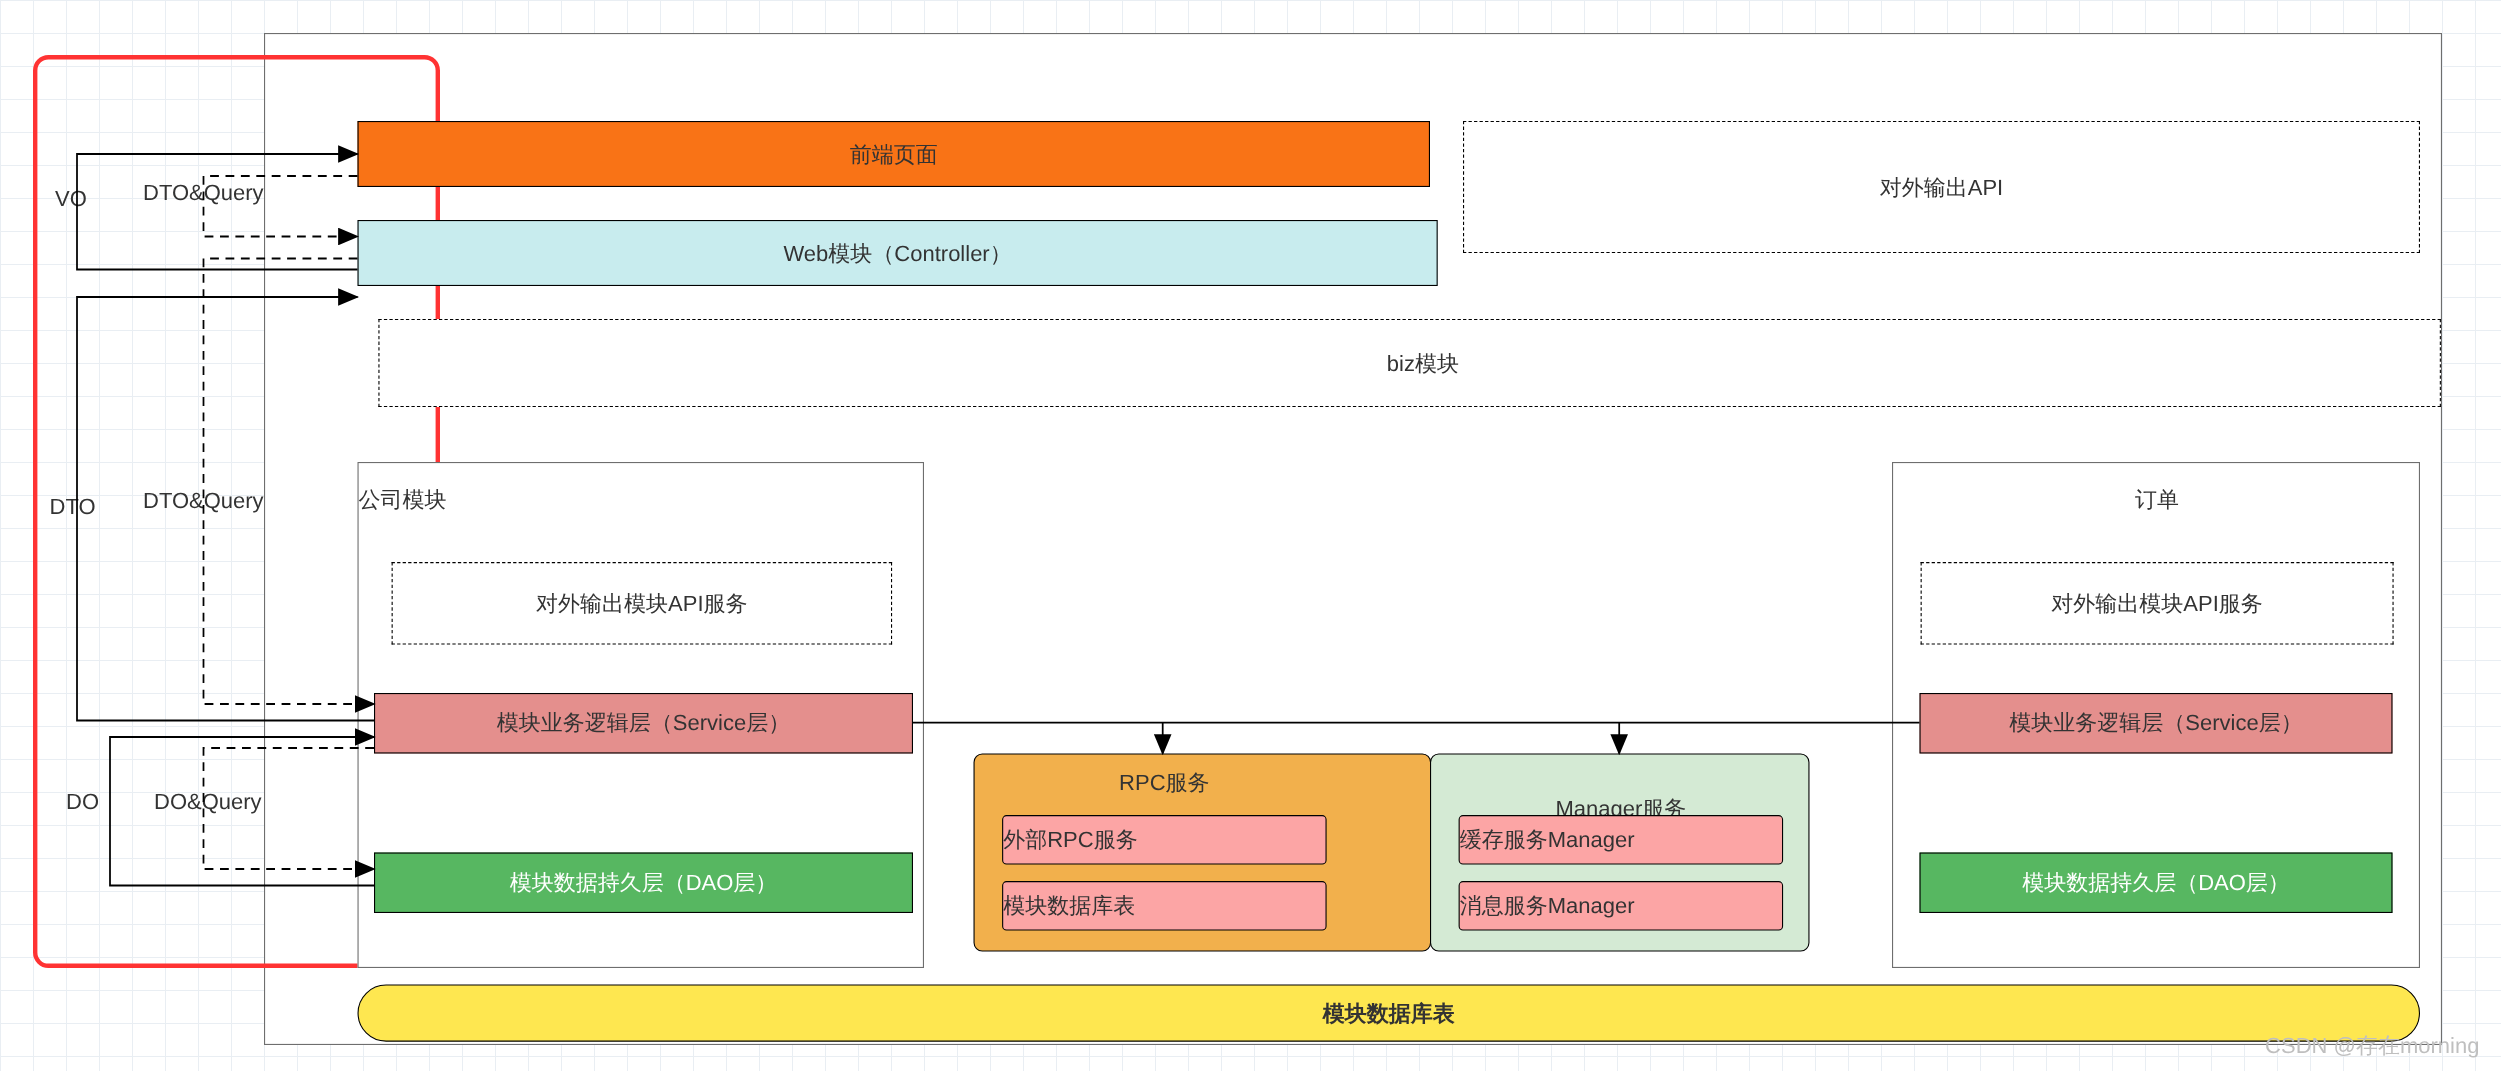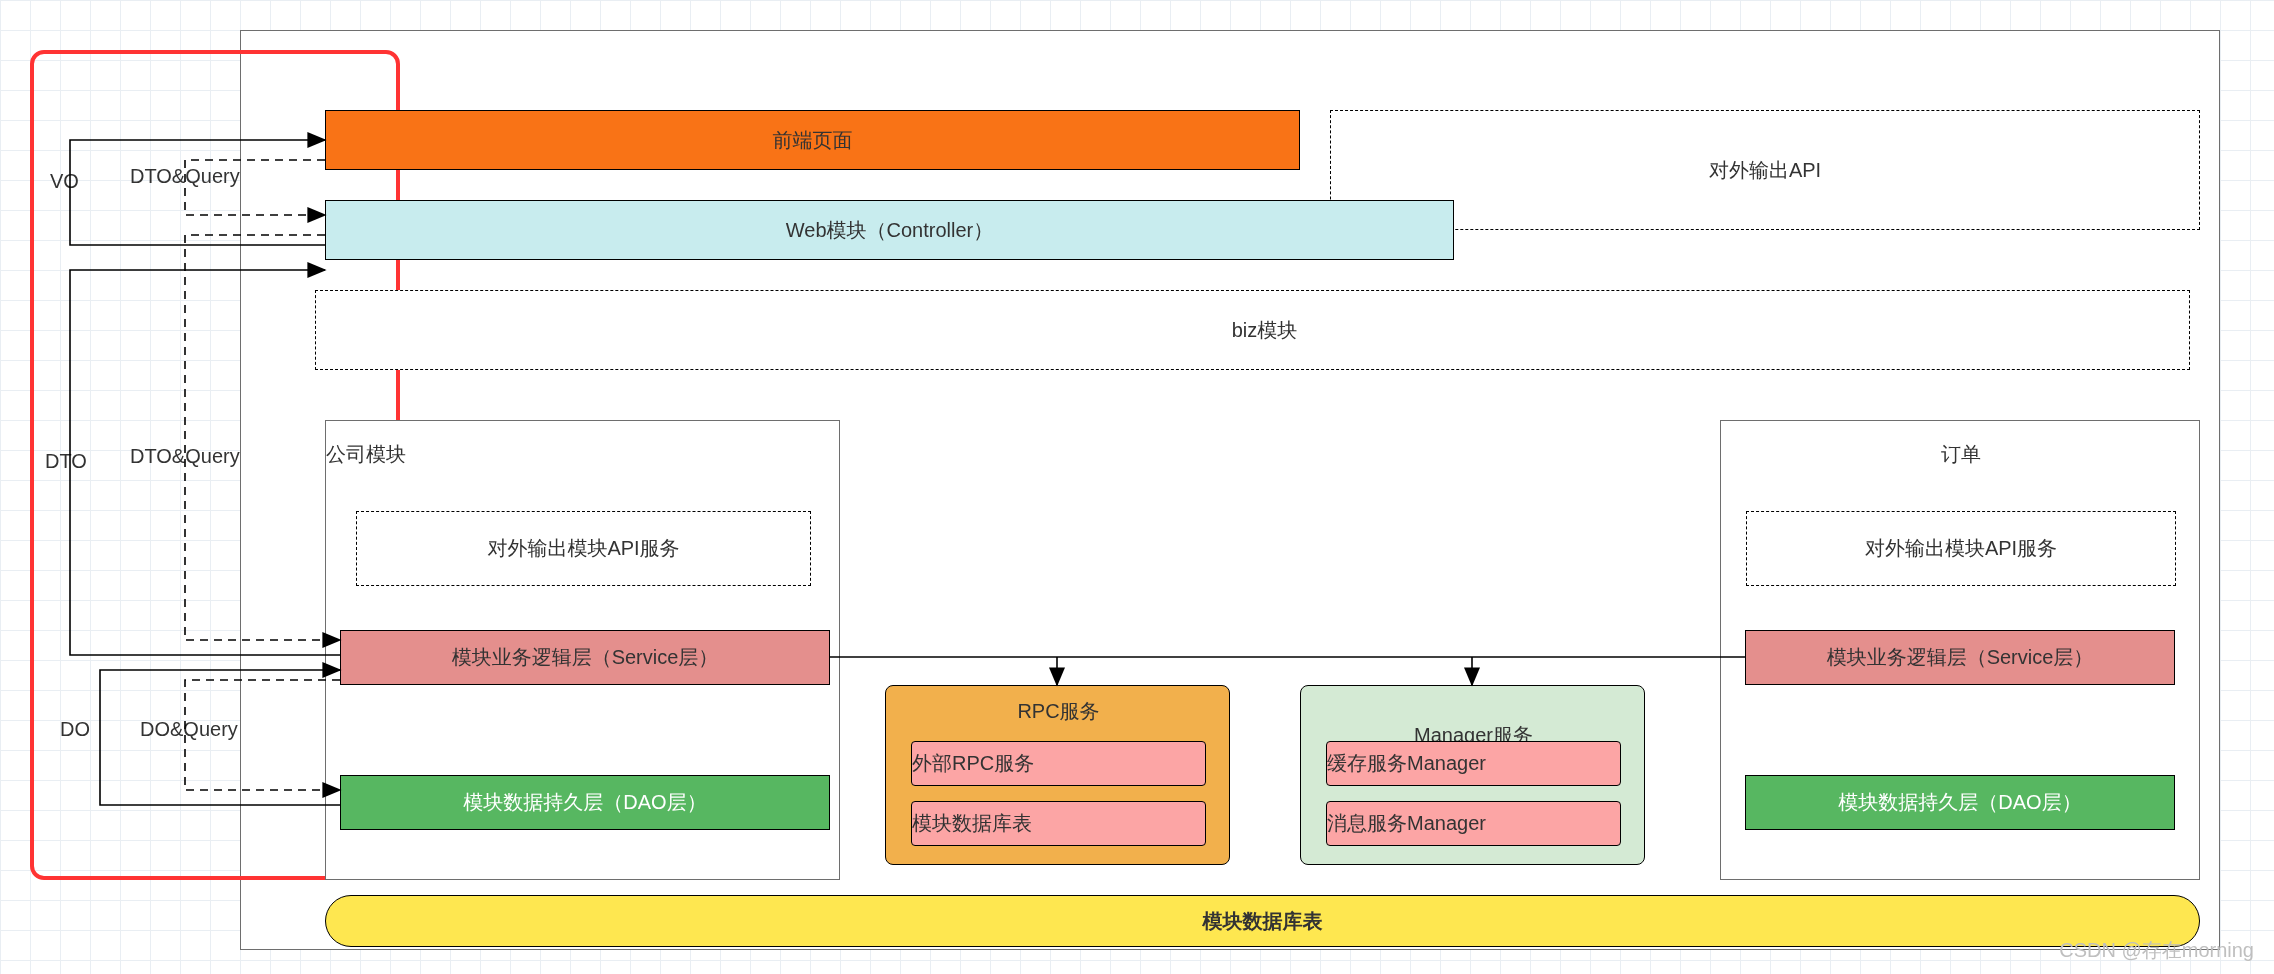--- a/index.html
+++ b/index.html
@@ -69,7 +69,7 @@
   <span>对外输出API</span>
 </div>
 
-<div class="abs box controller" style="left:325px; top:200px; width:1129px; height:60px;">
+<div class="abs box controller" style="left:325px; top:200px; width:982px; height:60px;">
   <span>Web模块（Controller）</span>
 </div>
 

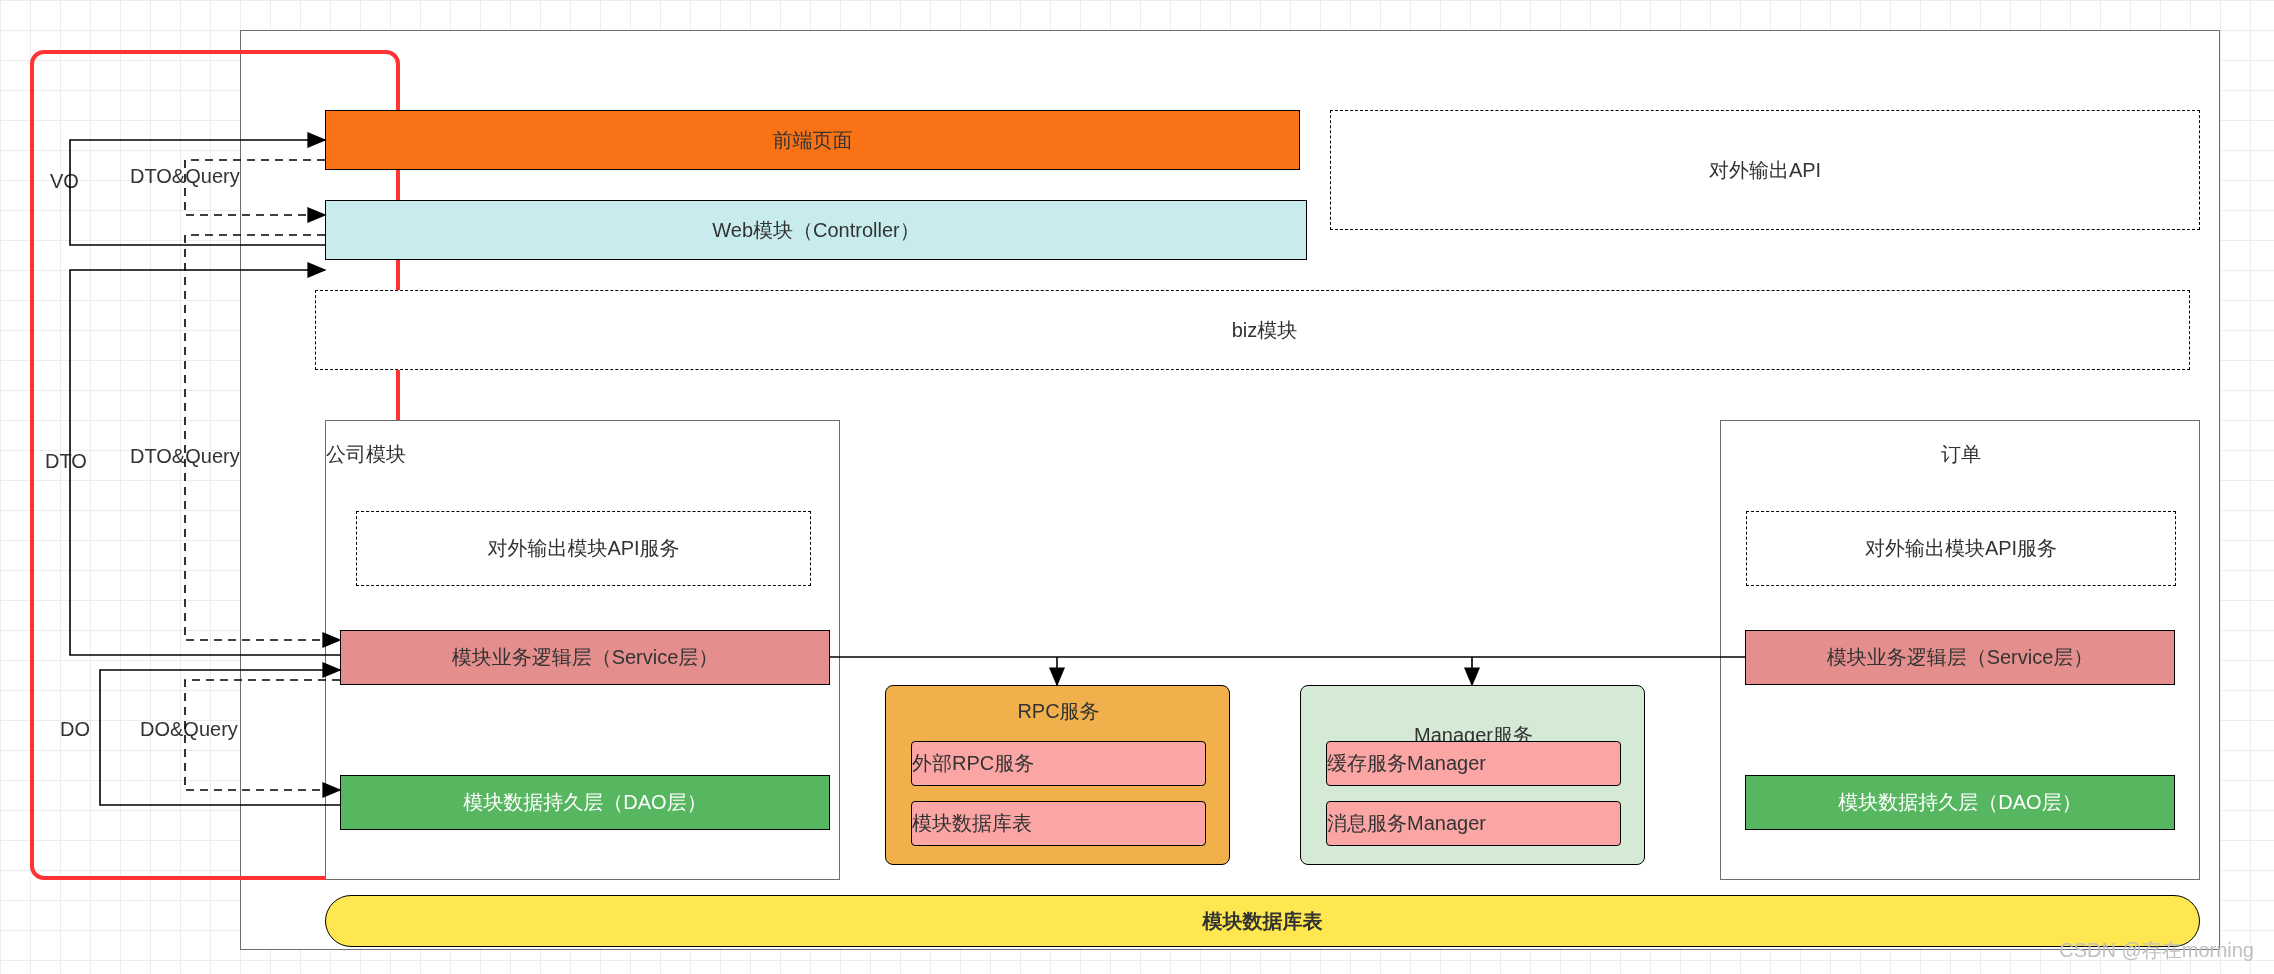--- a/index.html
+++ b/index.html
@@ -73,7 +73,7 @@
   <span>Web模块（Controller）</span>
 </div>
 
-<div class="abs box dashed biz" style="left:315px; top:290px; width:1875px; height:80px;padding-left:24px;">
+<div class="abs box dashed biz" style="left:344px; top:290px; width:1875px; height:80px;padding-left:24px;">
   <span>biz模块</span>
 </div>
 

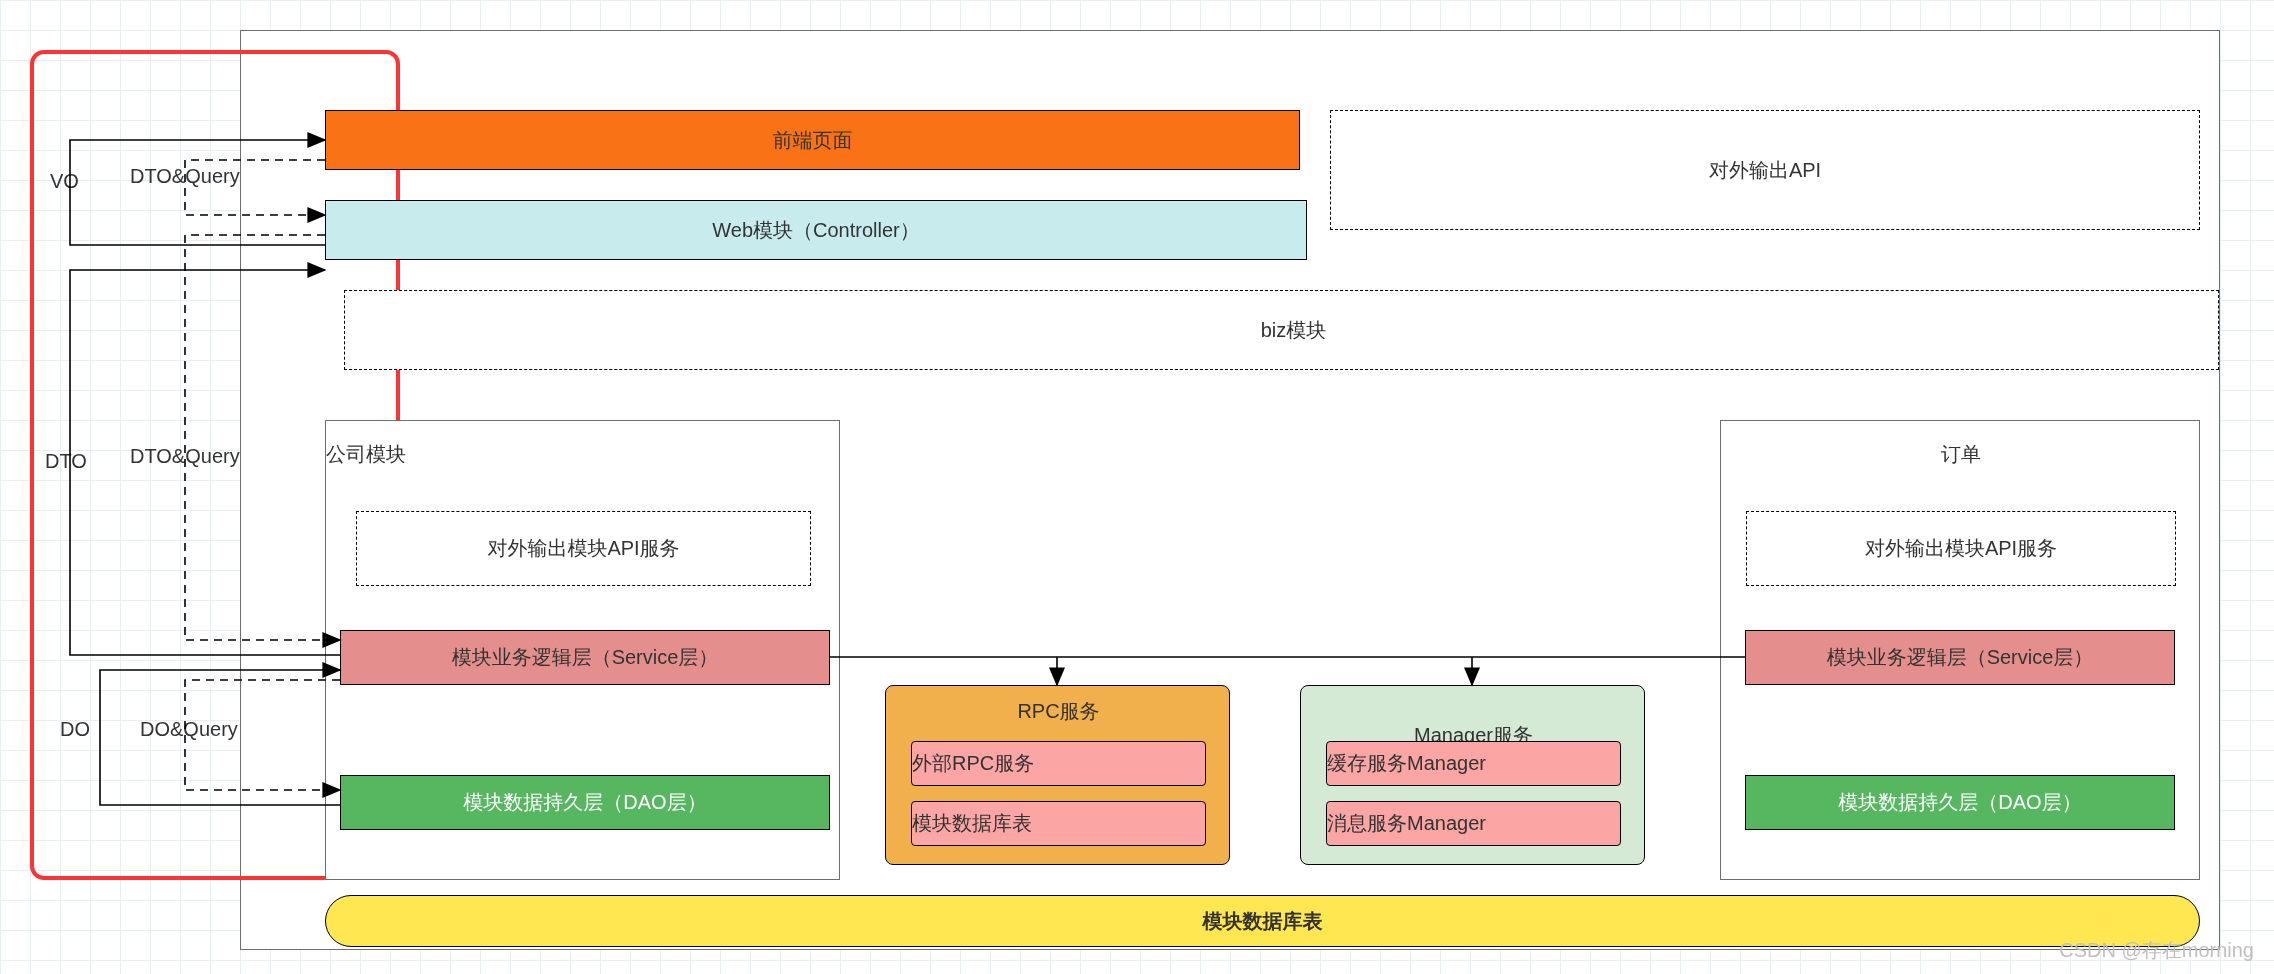--- a/index.html
+++ b/index.html
@@ -105,7 +105,7 @@
   <span>模块数据持久层（DAO层）</span>
 </div>
 
-<div class="abs box rpc-outer" style="left:885px; top:685px; width:345px; height:180px; border:1.5px solid #000;text-decoration:underline;">
+<div class="abs box rpc-outer" style="left:885px; top:685px; width:416px; height:180px; border:1.5px solid #000;text-decoration:underline;">
   <div class="abs noborder" style="left:0; top:12px; width:345px; text-align:center;">RPC服务</div>
   <div class="abs inner-white" style="left:25px; top:55px; width:295px; height:45px;">
     <span>外部RPC服务</span>

